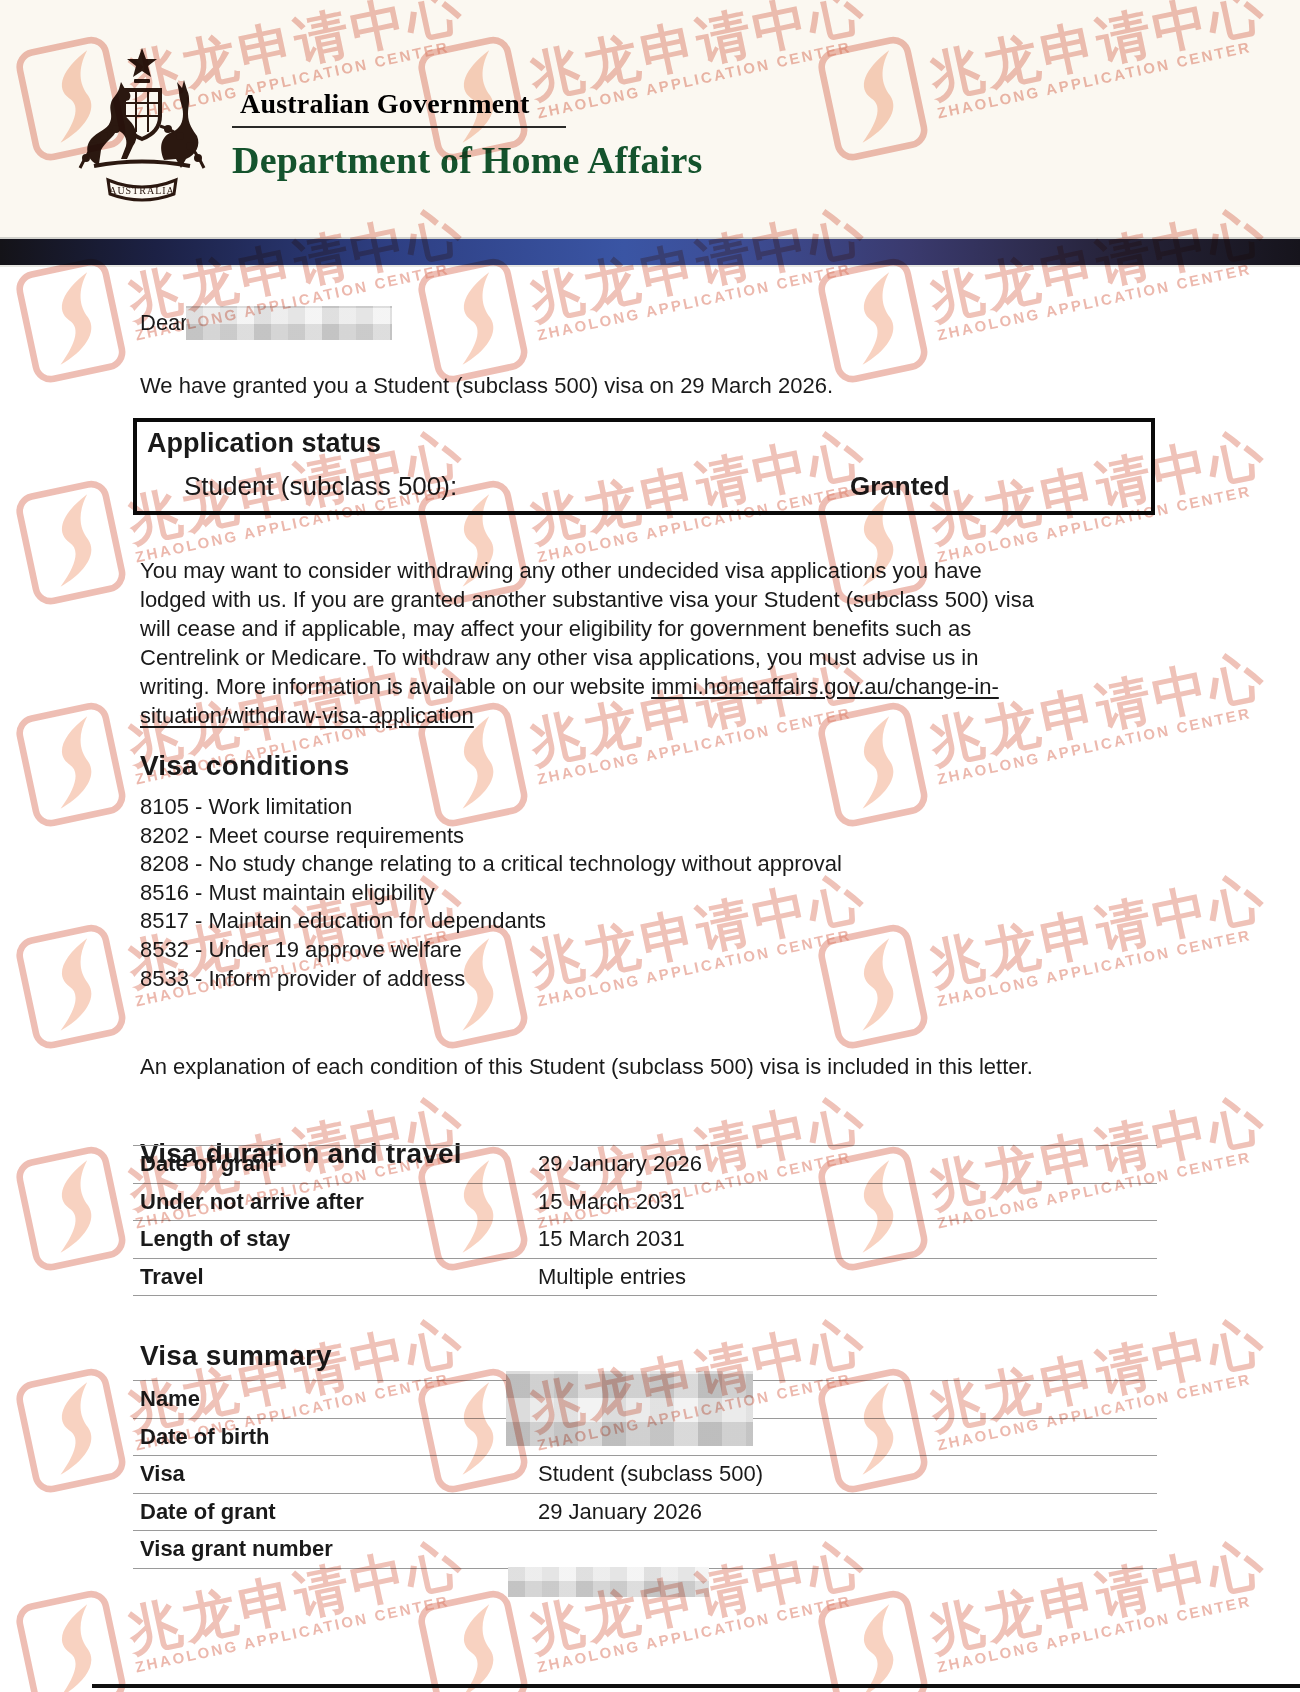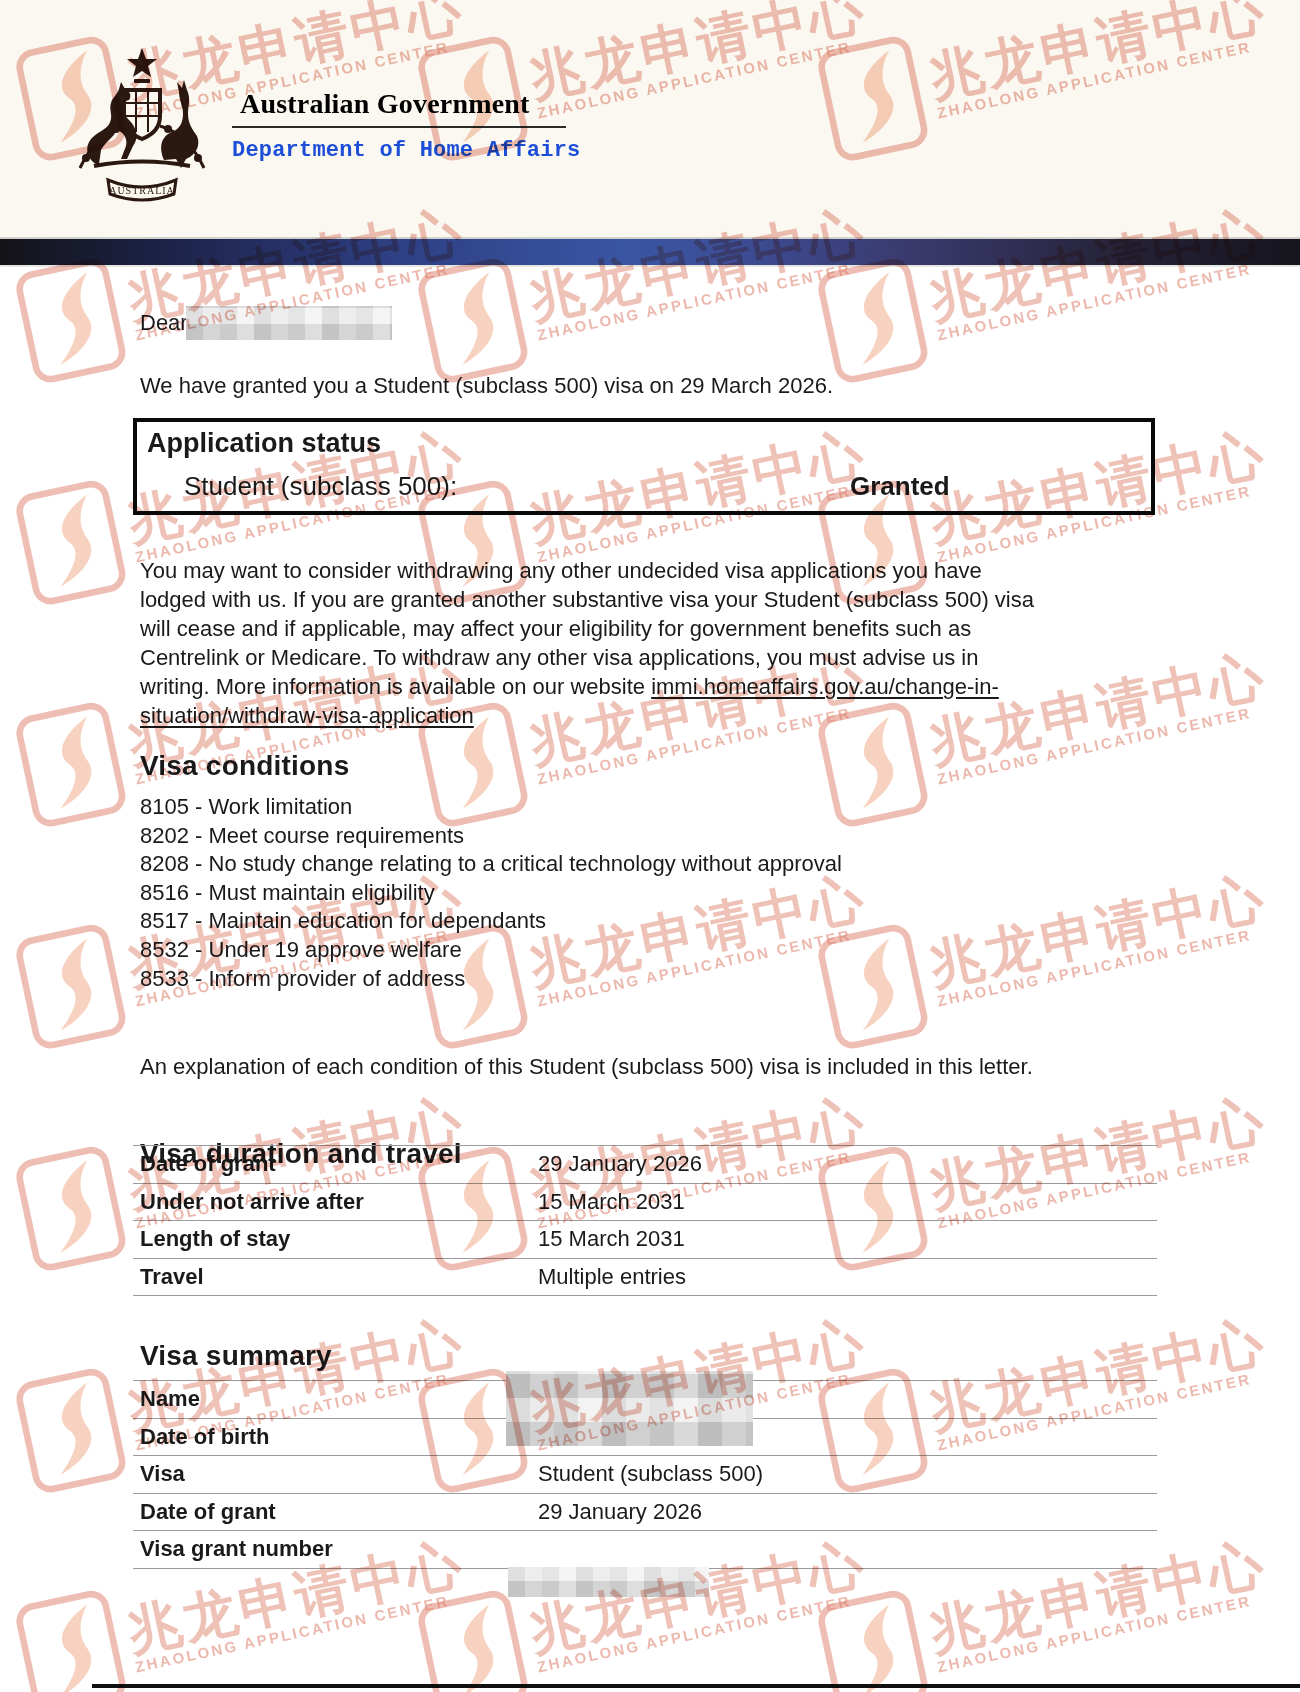--- a/index.html
+++ b/index.html
@@ -19,8 +19,8 @@
   .gov-rule{position:absolute;left:232px;top:126px;width:334px;height:2px;background:#2a2a28;}
   .dept-title{
     position:absolute;left:232px;top:138px;width:560px;
-    font-family:Liberation Mono, monospace;font-weight:bold;
-    font-size:22px;color:#1d4ed8;letter-spacing:.2px;
+    font-family:Liberation Serif, serif;font-weight:bold;
+    font-size:38px;color:#14532d;letter-spacing:.2px;
   }
   .gradient-bar{
     position:absolute;left:0;top:237px;width:1300px;height:26px;

